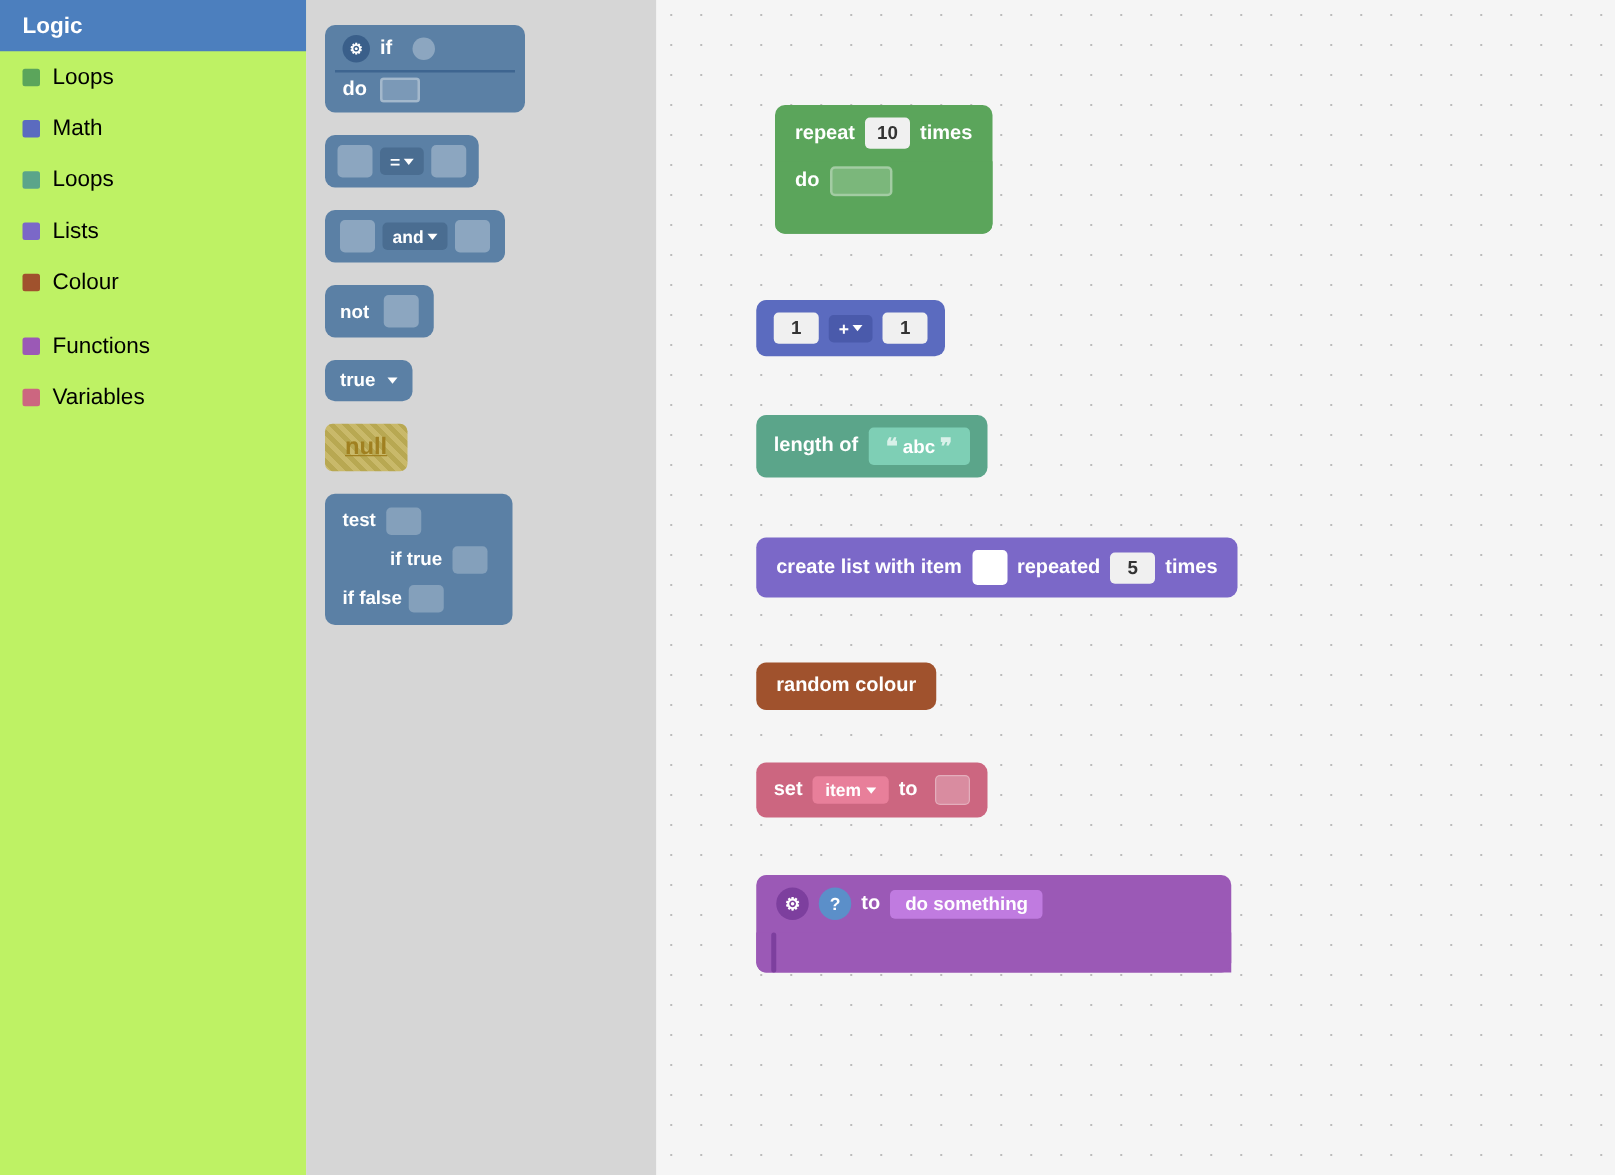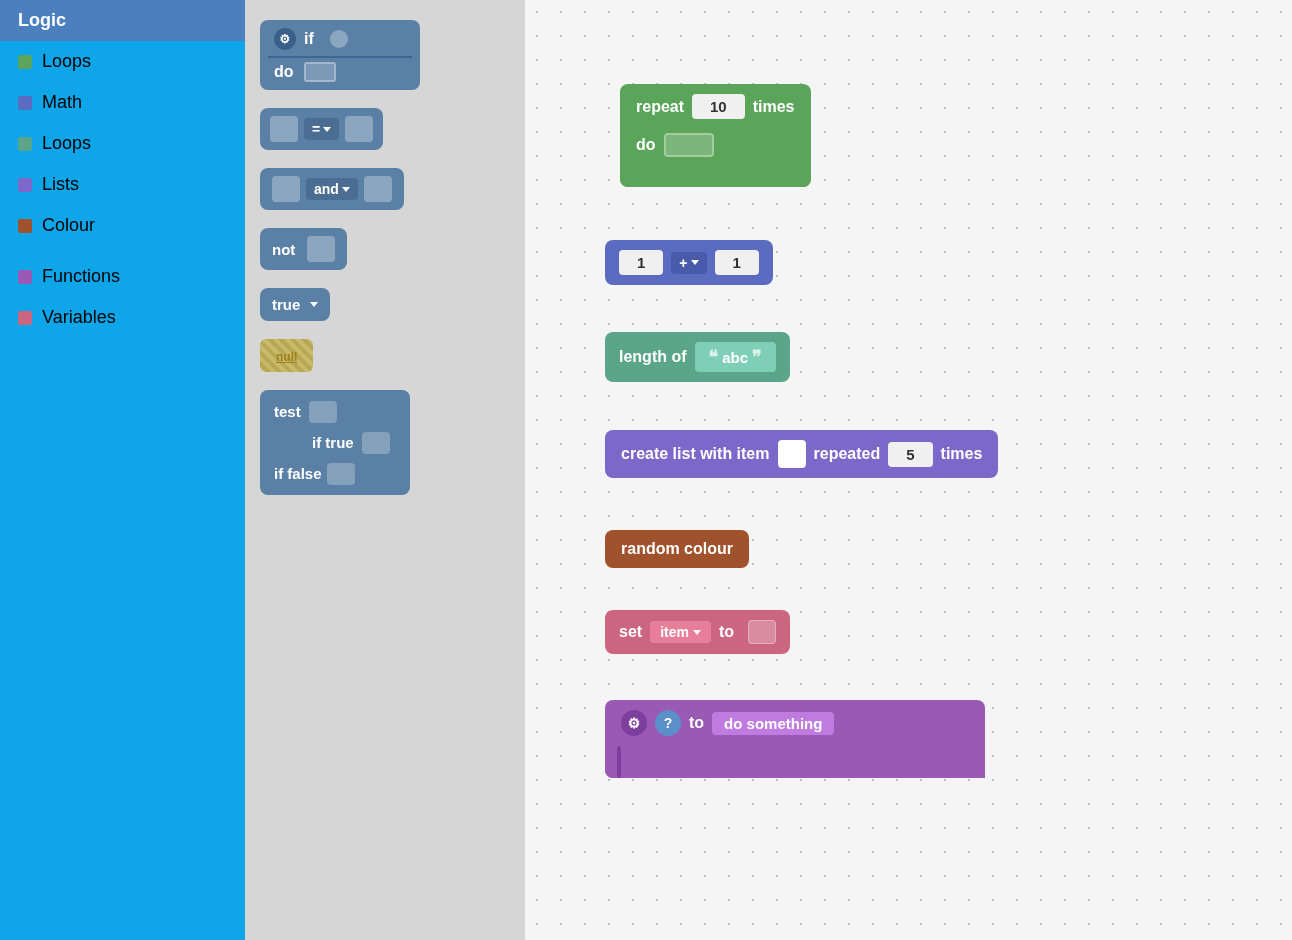--- a/index.html
+++ b/index.html
@@ -16,7 +16,7 @@
     .sidebar {
       width: 245px;
       min-height: 940px;
-      background: #0ea5e9;
+      background: #bef264;
       display: flex;
       flex-direction: column;
     }

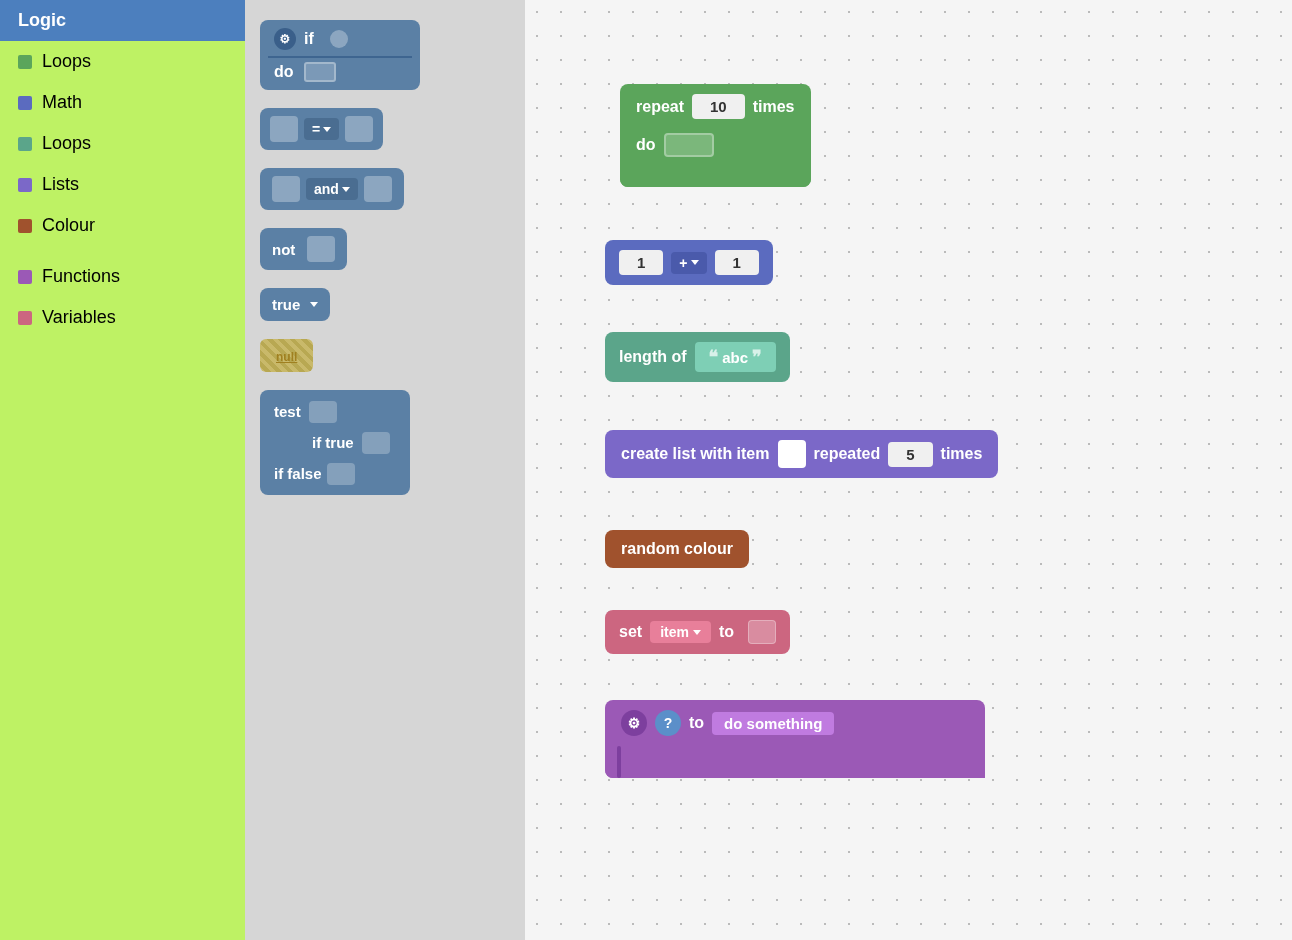--- a/index.html
+++ b/index.html
@@ -237,7 +237,7 @@
     .num-slot {
       background: #f0f0f0;
       border-radius: 4px;
-      padding: 4px 18px;
+      padding: 4px 1px;
       color: #333;
       font-size: 15px;
       font-weight: bold;

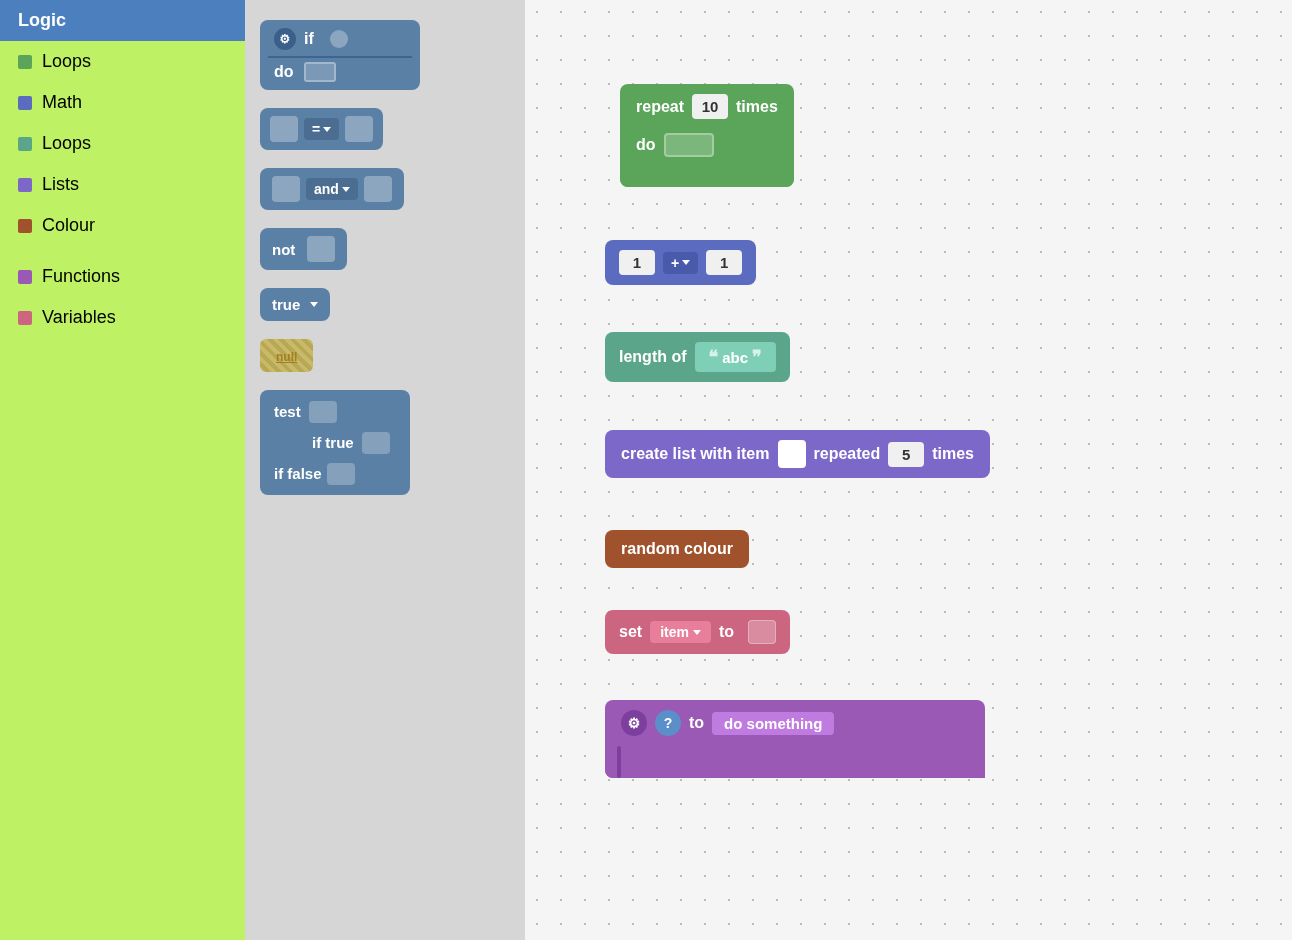--- a/index.html
+++ b/index.html
@@ -531,7 +531,7 @@
   </div>
 
   <div class="sb-null-block">
-    <span style="color:#a08020; font-size:12px; font-weight:bold;text-decoration:underline;">null</span>
+    <span style="color:#a08020; font-size:19px; font-weight:bold;text-decoration:underline;">null</span>
   </div>
 
   <div class="sb-ternary-block" style="min-width:150px;">

